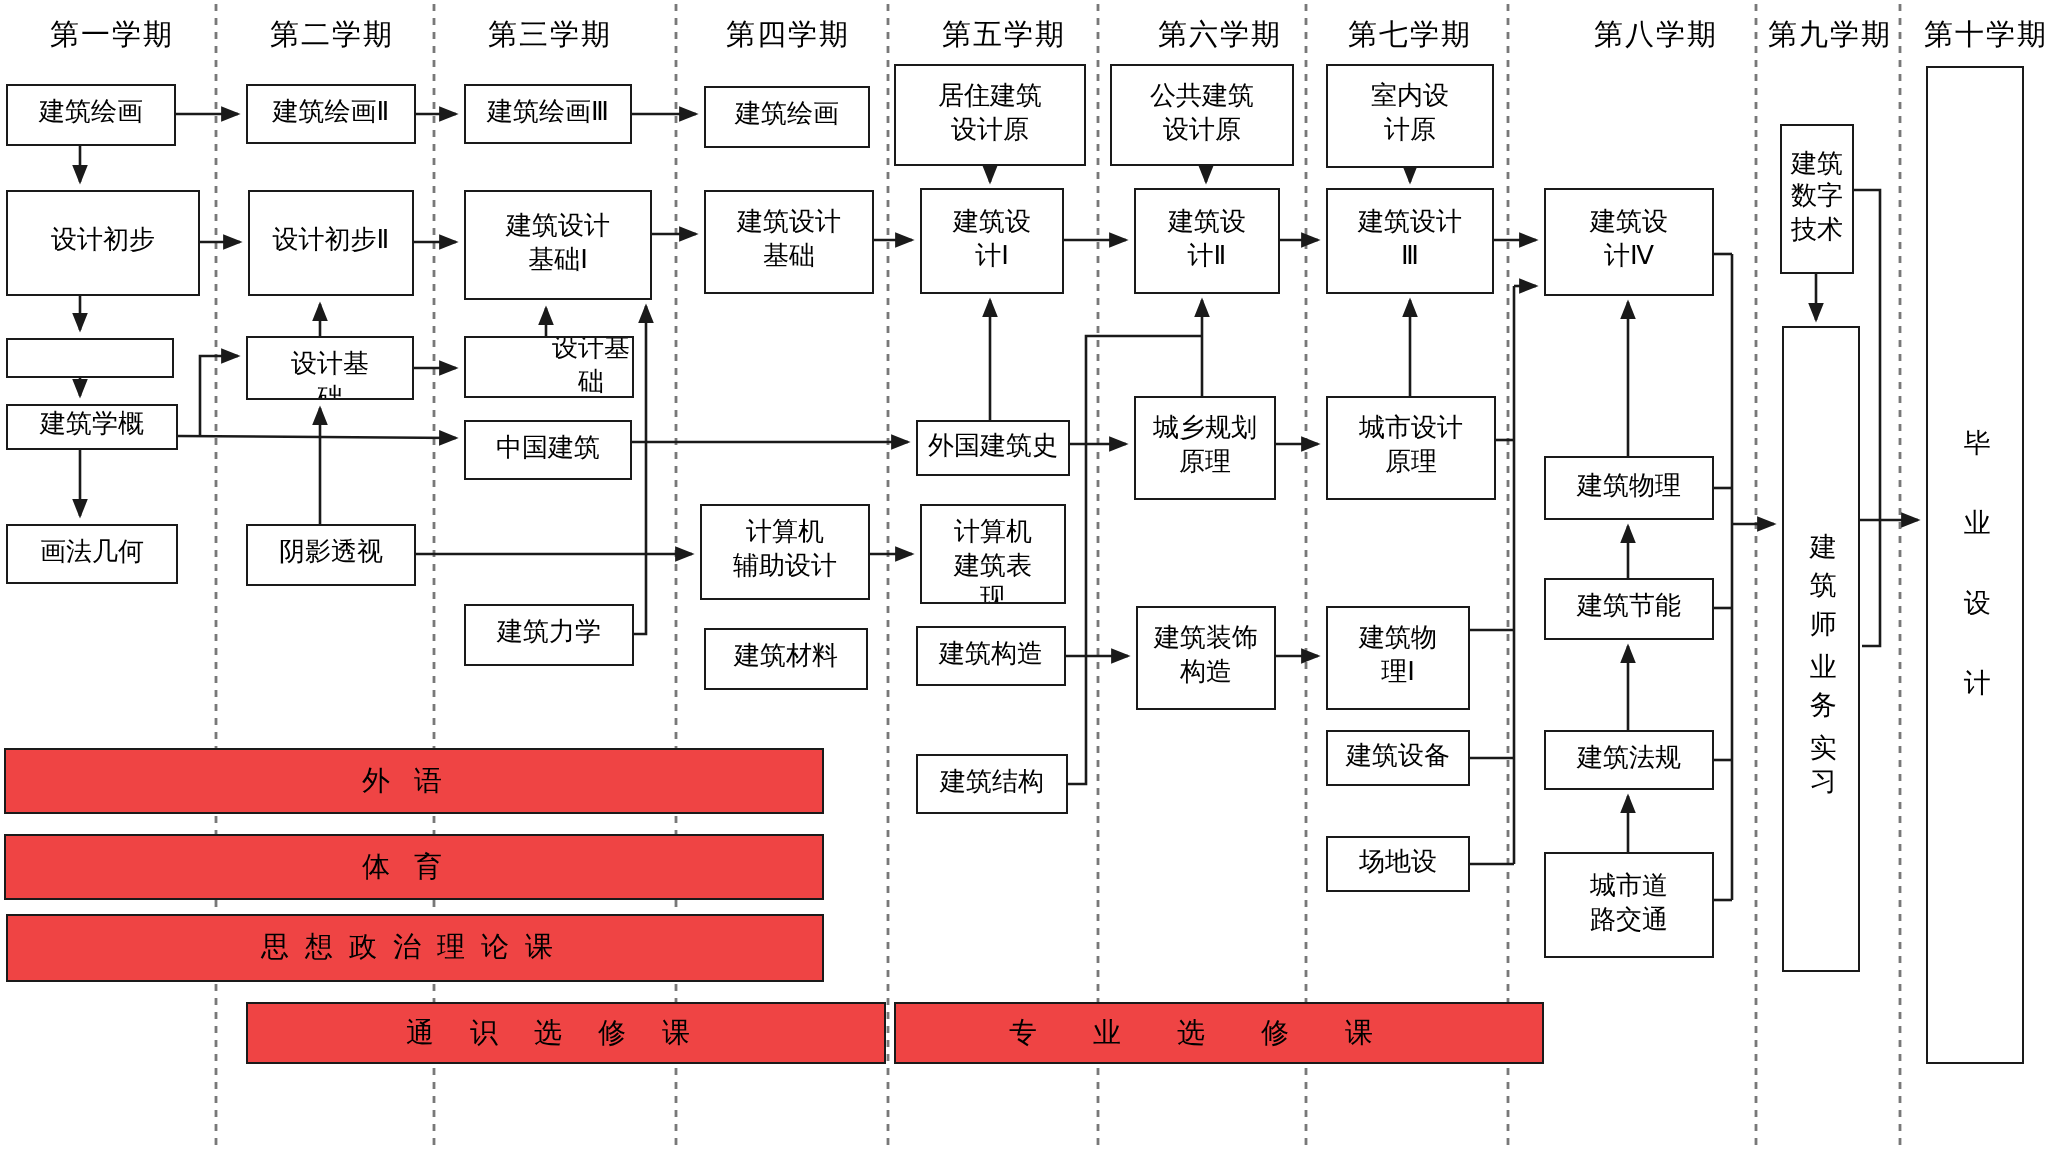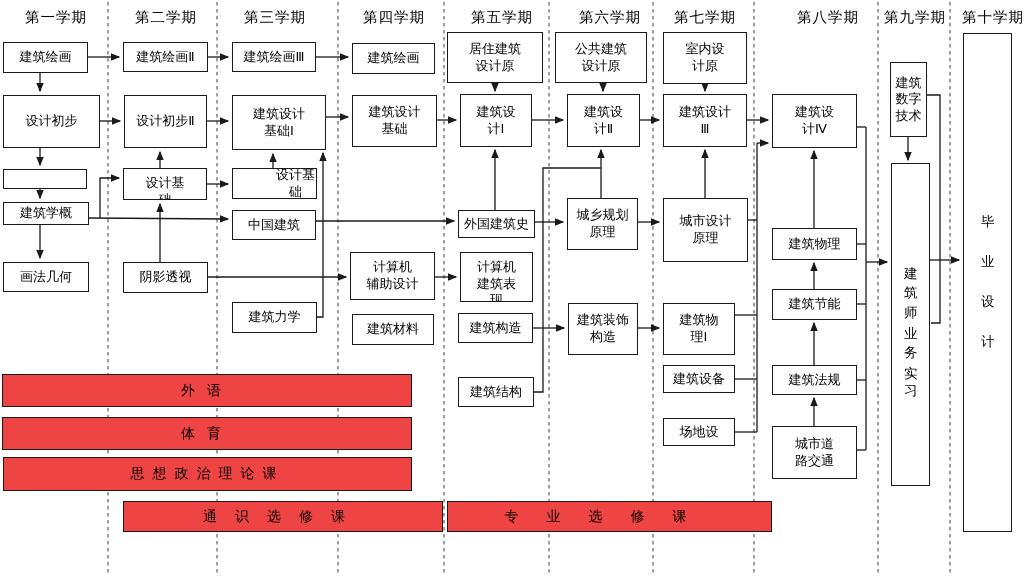--- a/index.html
+++ b/index.html
@@ -183,7 +183,7 @@
 计原</div>
   <div class="box" style="left:663px;top:94px;width:84px;height:53px;">建筑设计
 Ⅲ</div>
-  <div class="box" style="left:663px;top:198px;width:85px;height:64px;">城市设计
+  <div class="box" style="left:663px;top:198px;width:85px;height:52px;">城市设计
 原理</div>
   <div class="box" style="left:663px;top:303px;width:72px;height:52px;">建筑物
 理Ⅰ</div>

